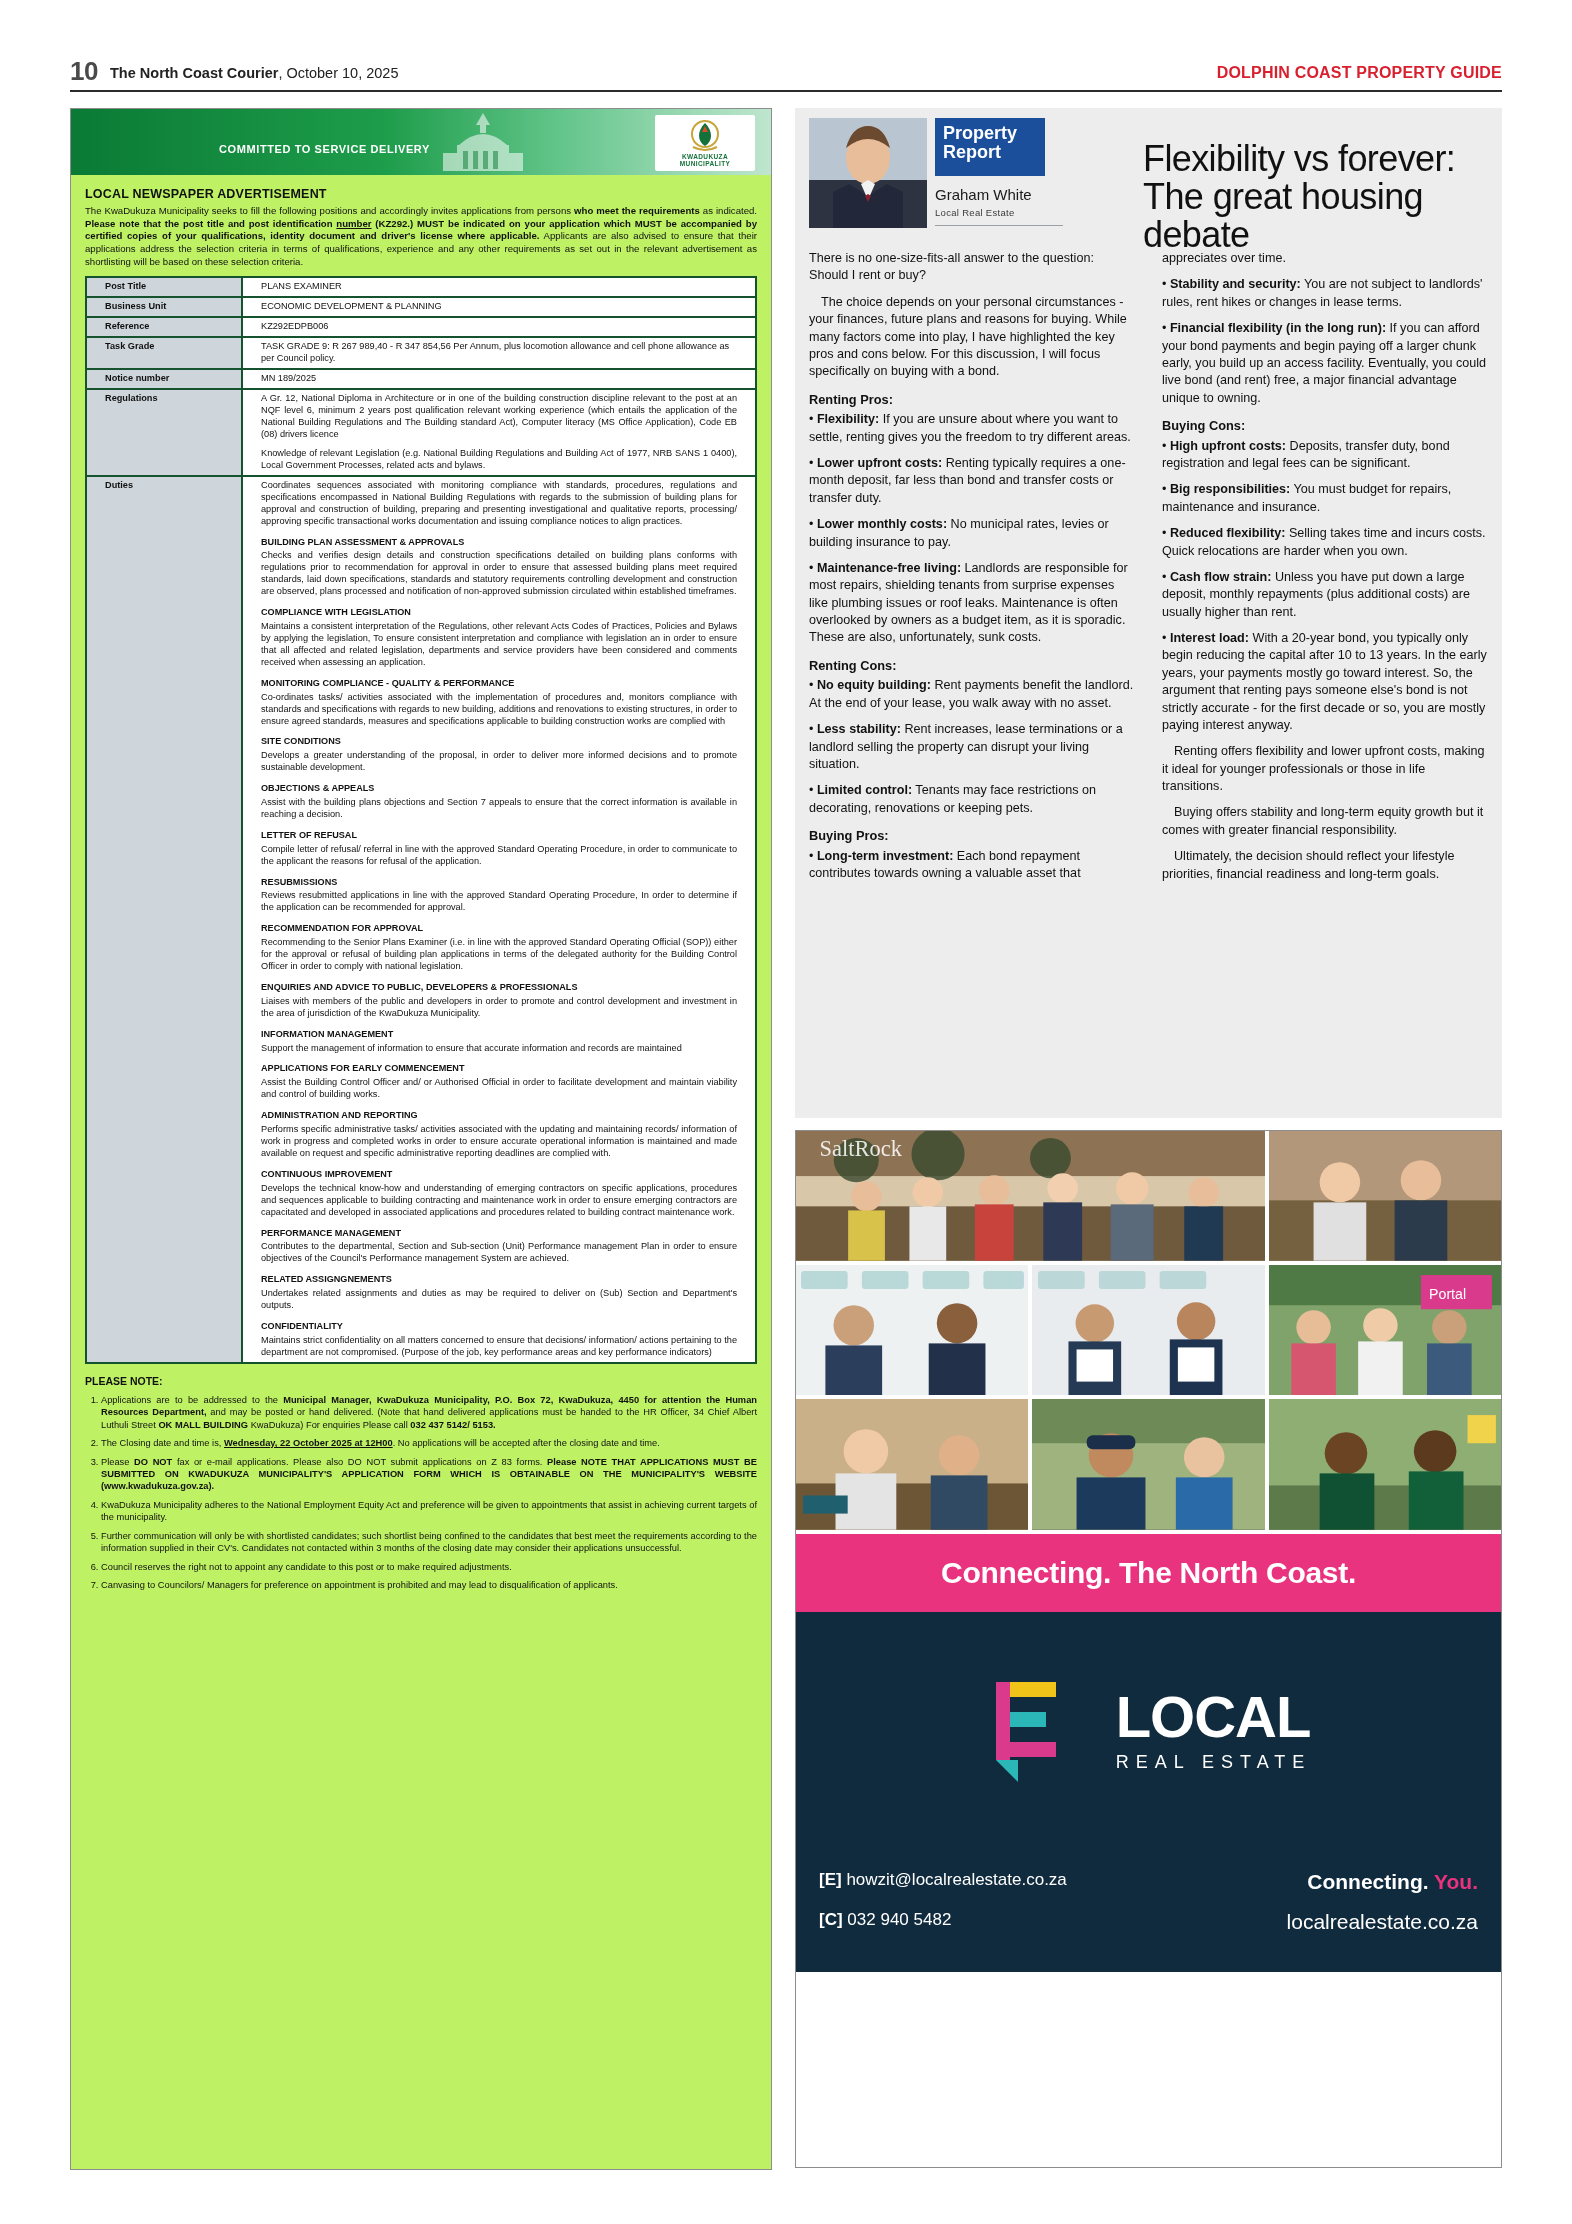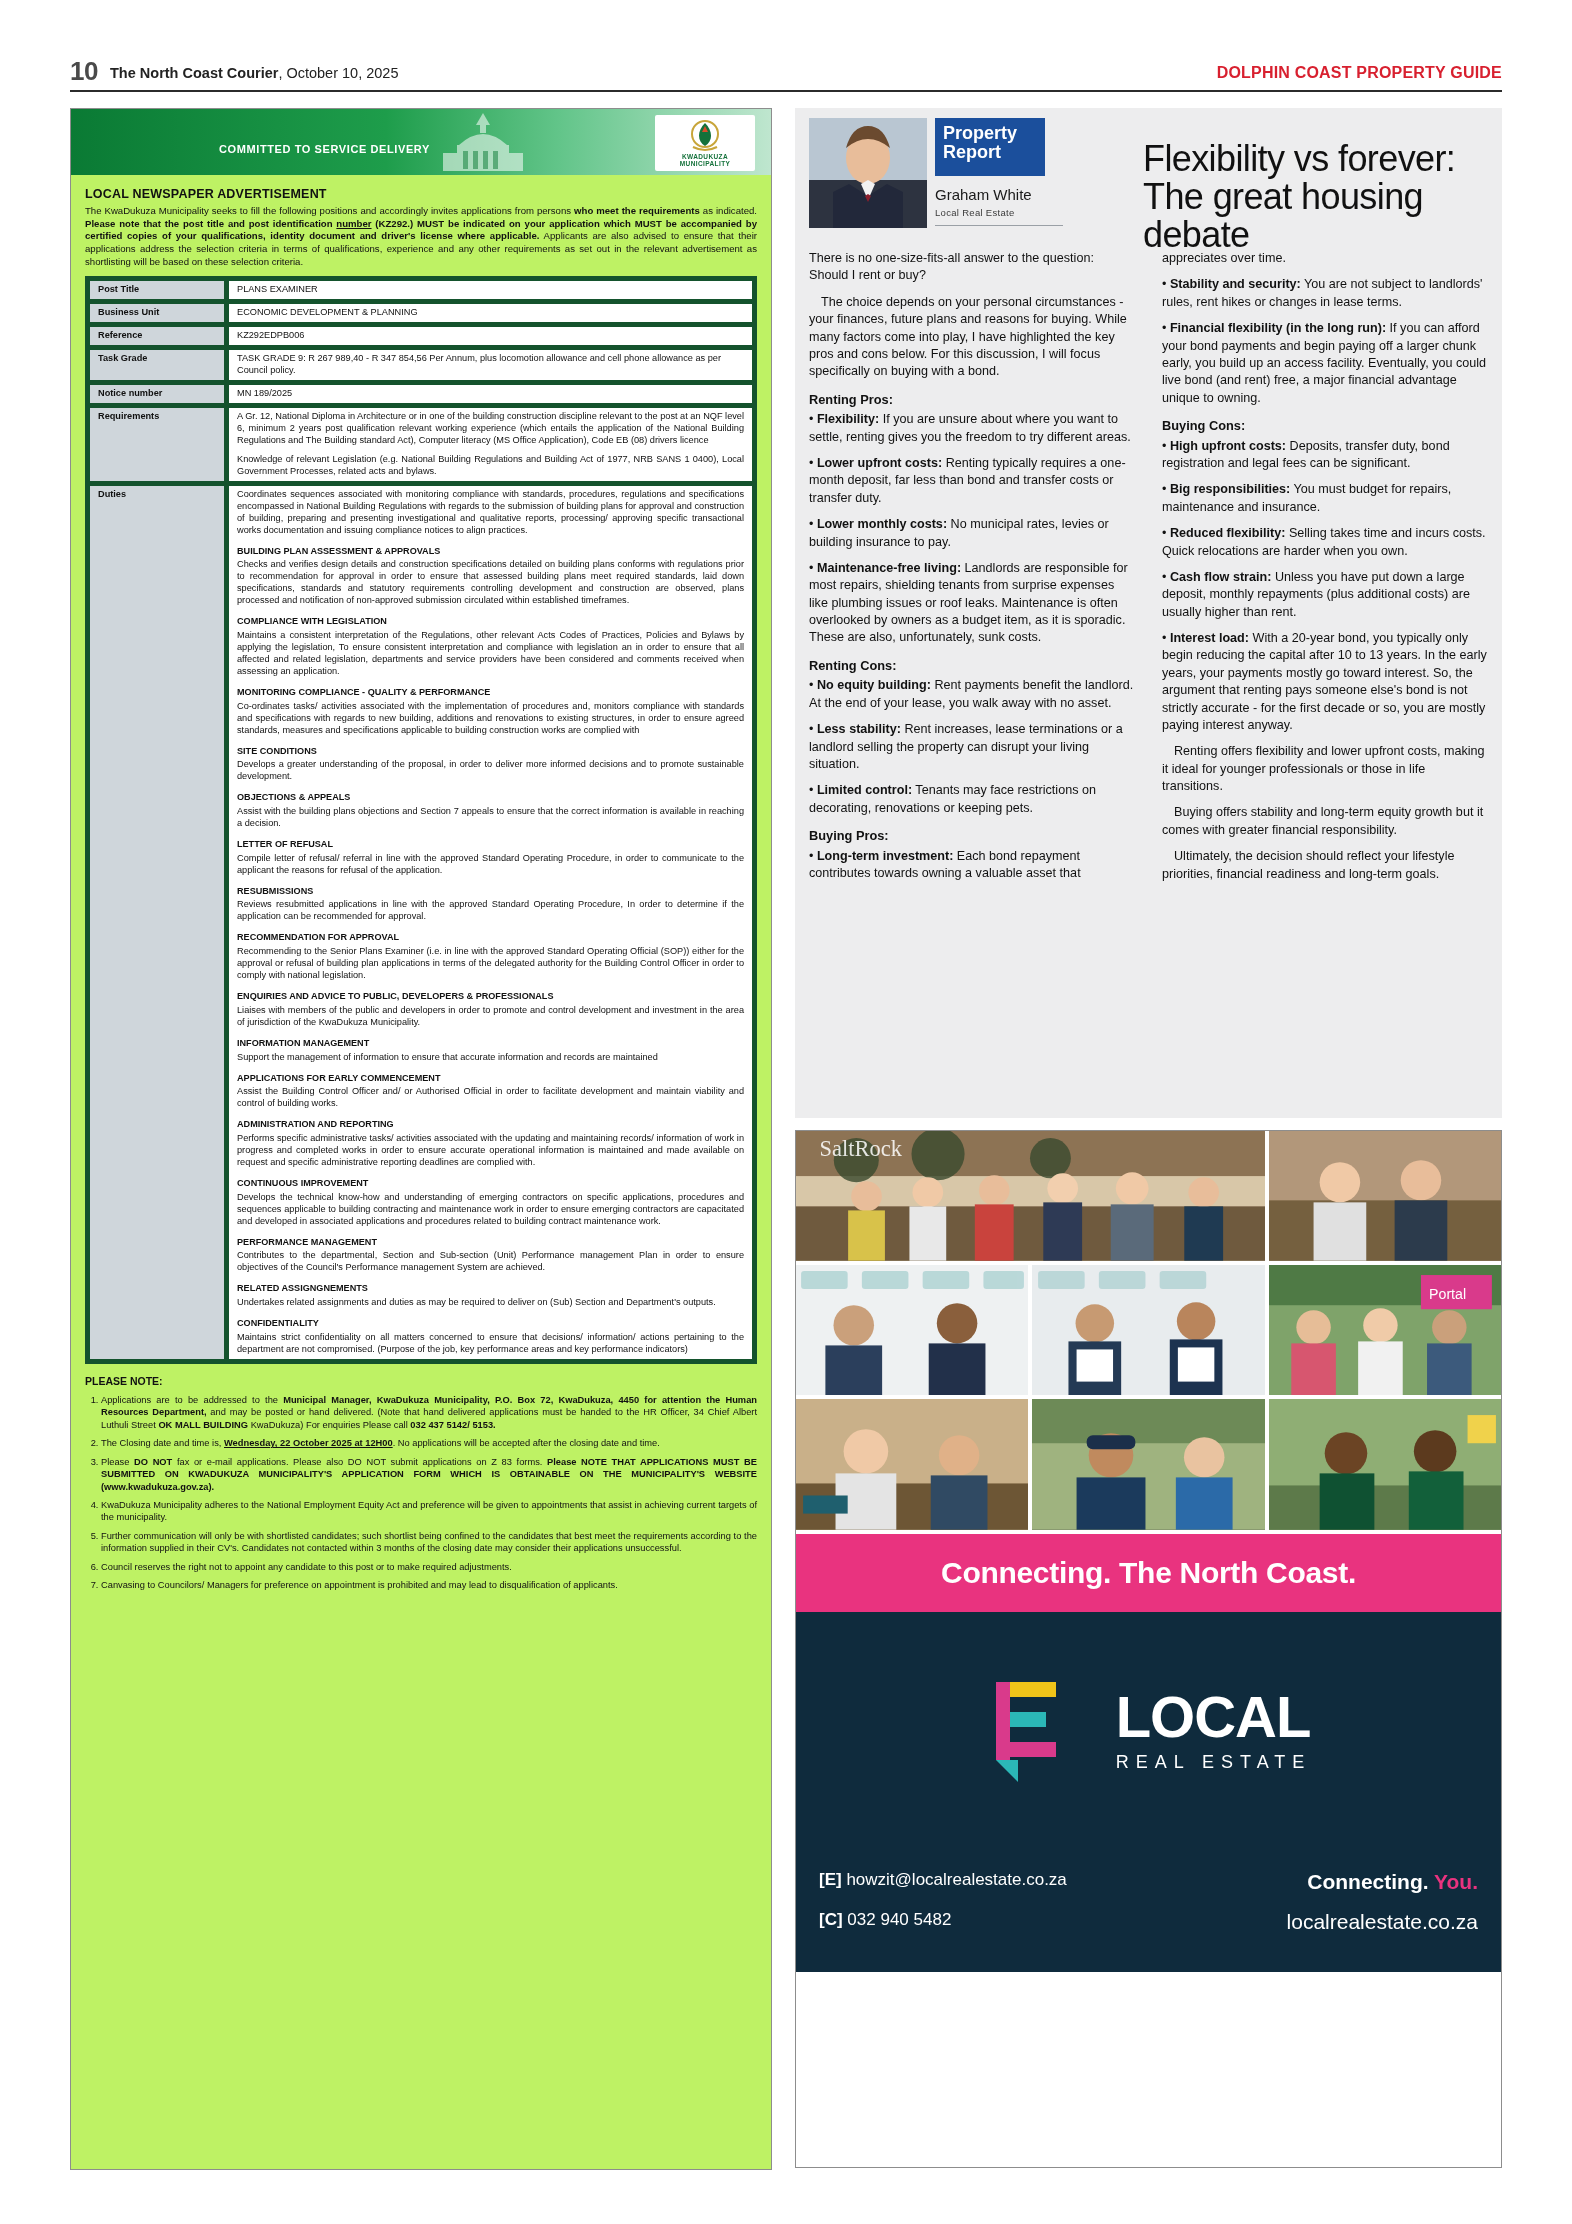--- a/index.html
+++ b/index.html
@@ -30,7 +30,7 @@
   p.adv-red{font-size:9.6px;line-height:1.35;margin:0 0 10px 0;color:#e0242f;font-weight:bold;text-align:justify;}
 
   table.jobtbl{width:100%;border-collapse:collapse;font-size:9.2px;}
-  table.jobtbl td{border:5px solid #14532d;padding:3px 8px;vertical-align:top;line-height:1.3;}
+  table.jobtbl td{border:2px solid #14532d;padding:3px 18px;vertical-align:top;line-height:1.3;}
   table.jobtbl td.k{width:118px;background:#cfd6db;font-weight:bold;}
   table.jobtbl td.v{background:#fff;}
   .cell-p{margin:0 0 7px 0;text-align:justify;}

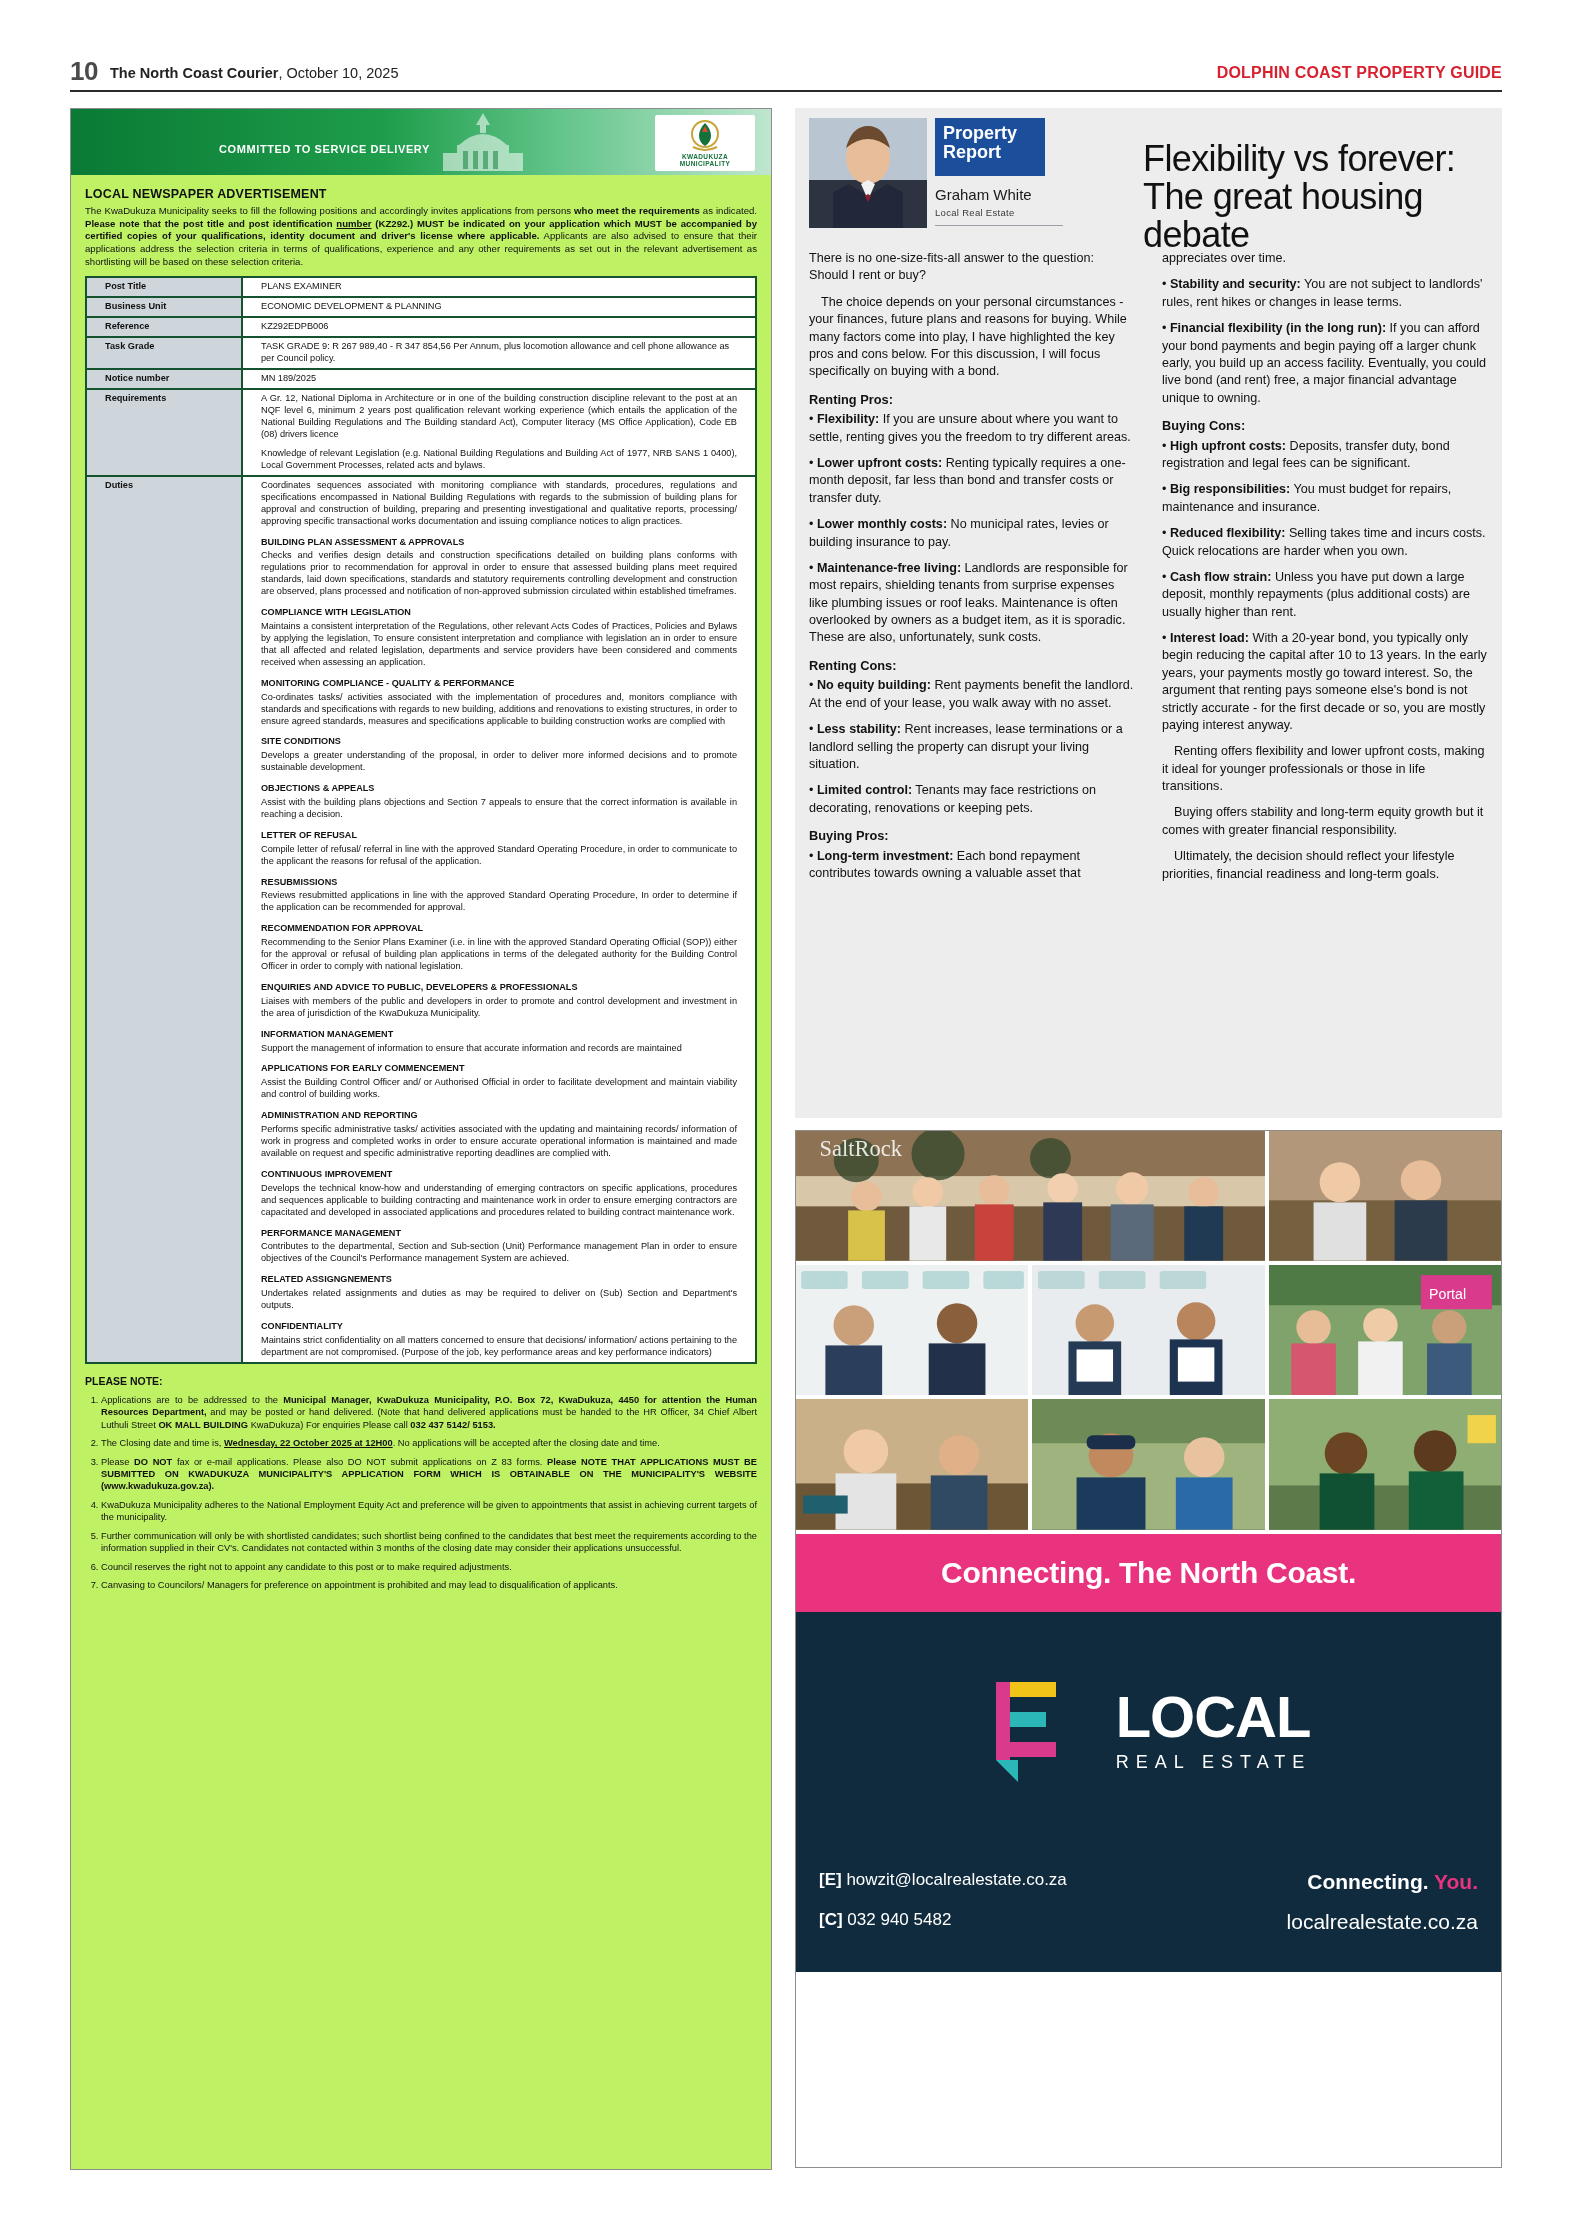--- a/index.html
+++ b/index.html
@@ -155,7 +155,7 @@
           <td class="v">MN 189/2025</td>
         </tr>
         <tr>
-          <td class="k">Requirements</td>
+          <td class="k">Regulations</td>
           <td class="v">
             <p class="cell-p">A Gr. 12, National Diploma in Architecture or in one of the building construction discipline relevant to the post at an NQF level 6, minimum 2 years post qualification relevant working experience (which entails the application of the National Building Regulations and The Building standard Act), Computer literacy (MS Office Application), Code EB (08) drivers licence</p>
             <p class="cell-p">Knowledge of relevant Legislation (e.g. National Building Regulations and  Building Act of 1977, NRB SANS 1 0400), Local Government Processes, related acts and bylaws.</p>

